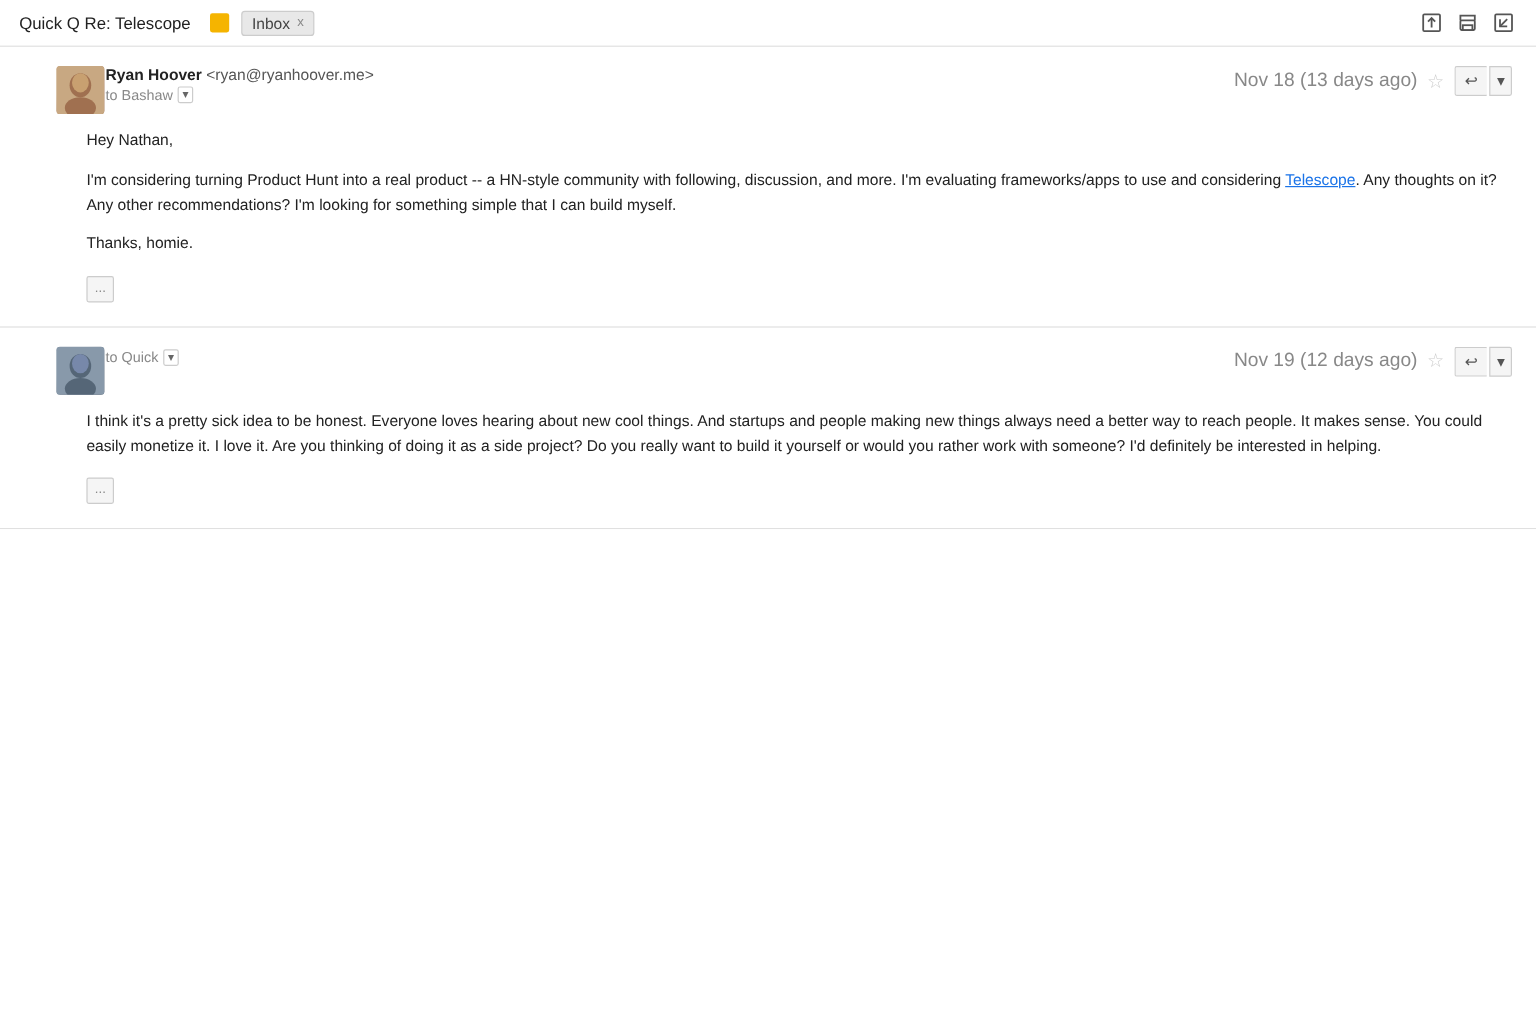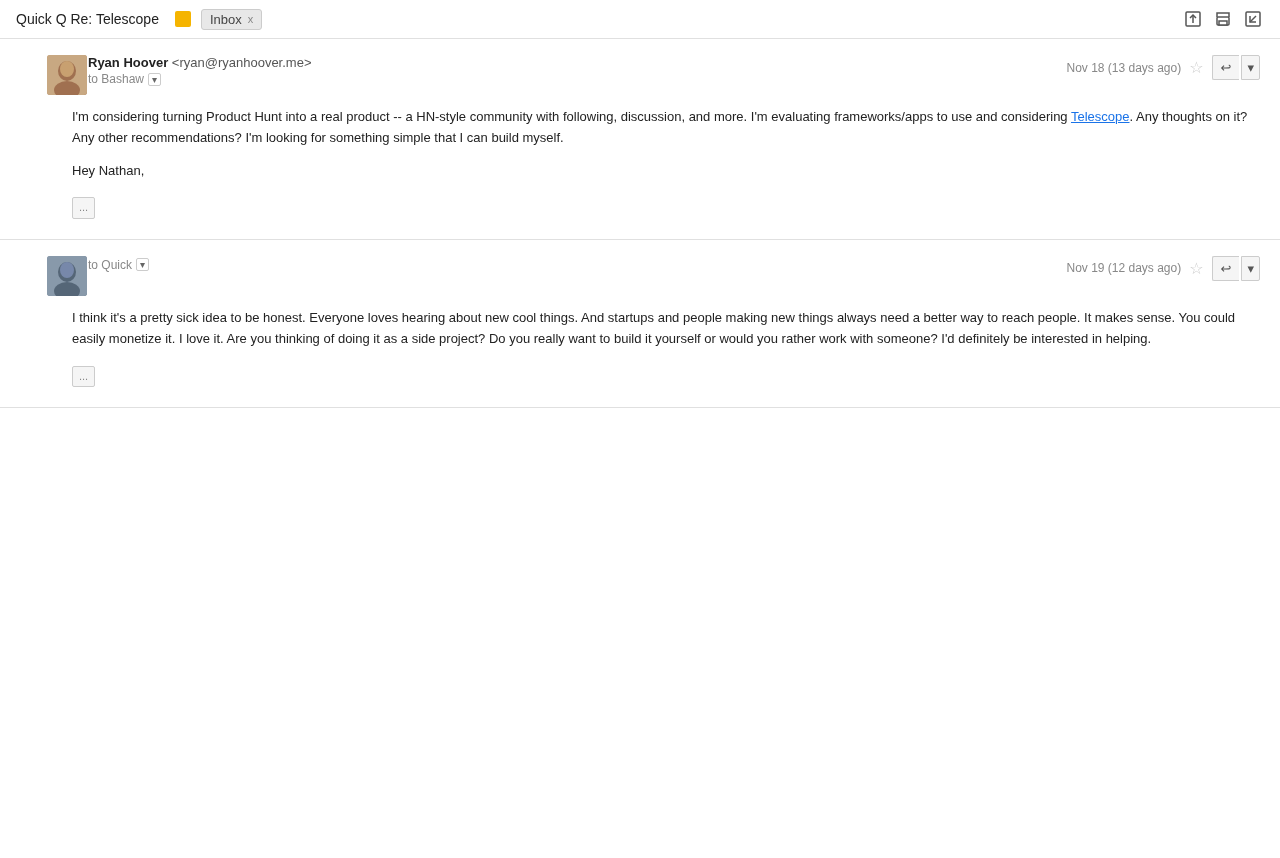--- a/index.html
+++ b/index.html
@@ -136,7 +136,7 @@
       flex-shrink: 0;
     }
     .message-date {
-      font-size: 12px;
+      font-size: 16px;
       color: #888;
     }
     .star-icon {

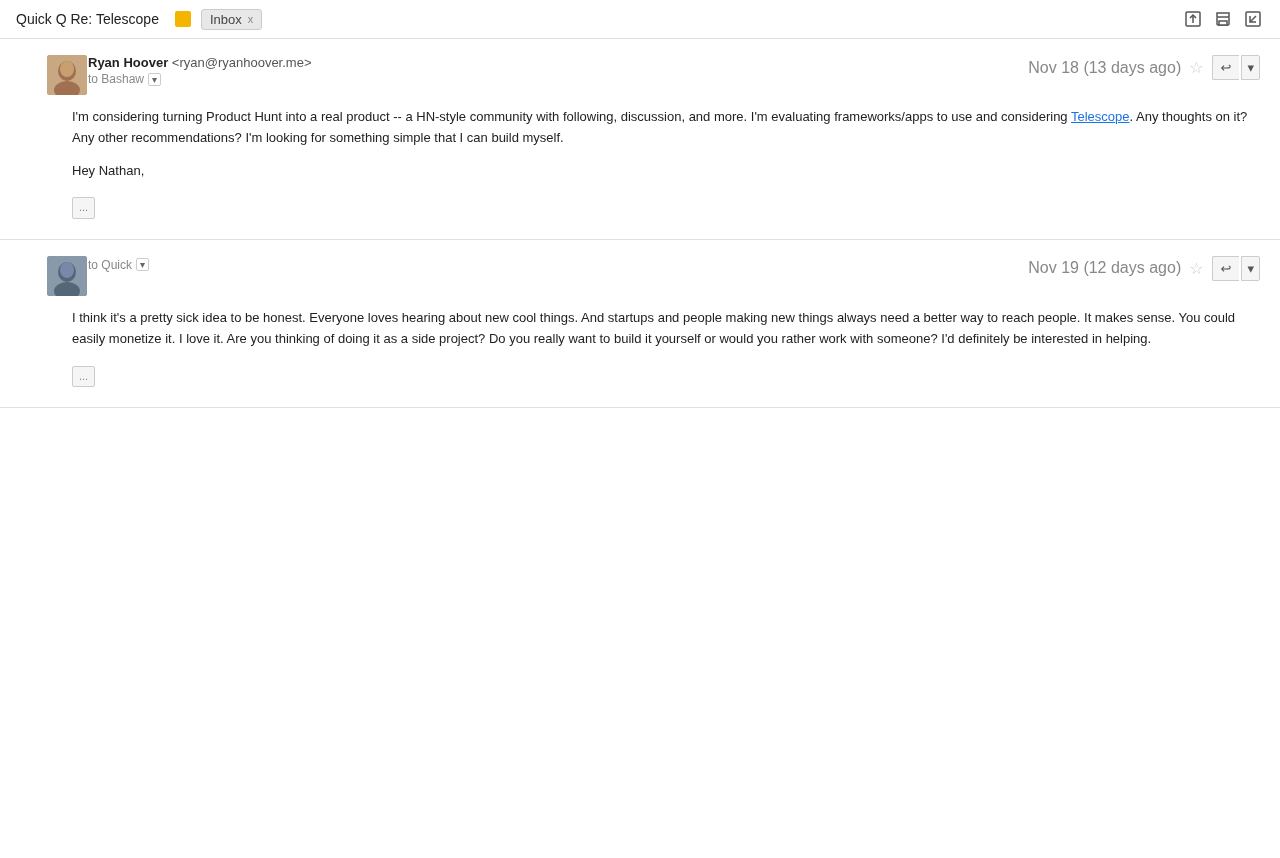--- a/index.html
+++ b/index.html
@@ -261,10 +261,10 @@
         </div>
       </div>
       <div class="message-body">
+        <p>Hey Nathan,</p>
         <p>
           I'm considering turning Product Hunt into a real product -- a HN-style community with following, discussion, and more.  I'm evaluating frameworks/apps to use and considering <a class="telescope-link">Telescope</a>.  Any thoughts on it?  Any other recommendations?  I'm looking for something simple that I can build myself.
         </p>
-        <p>Hey Nathan,</p>
         <span class="ellipsis-btn">...</span>
       </div>
     </div>

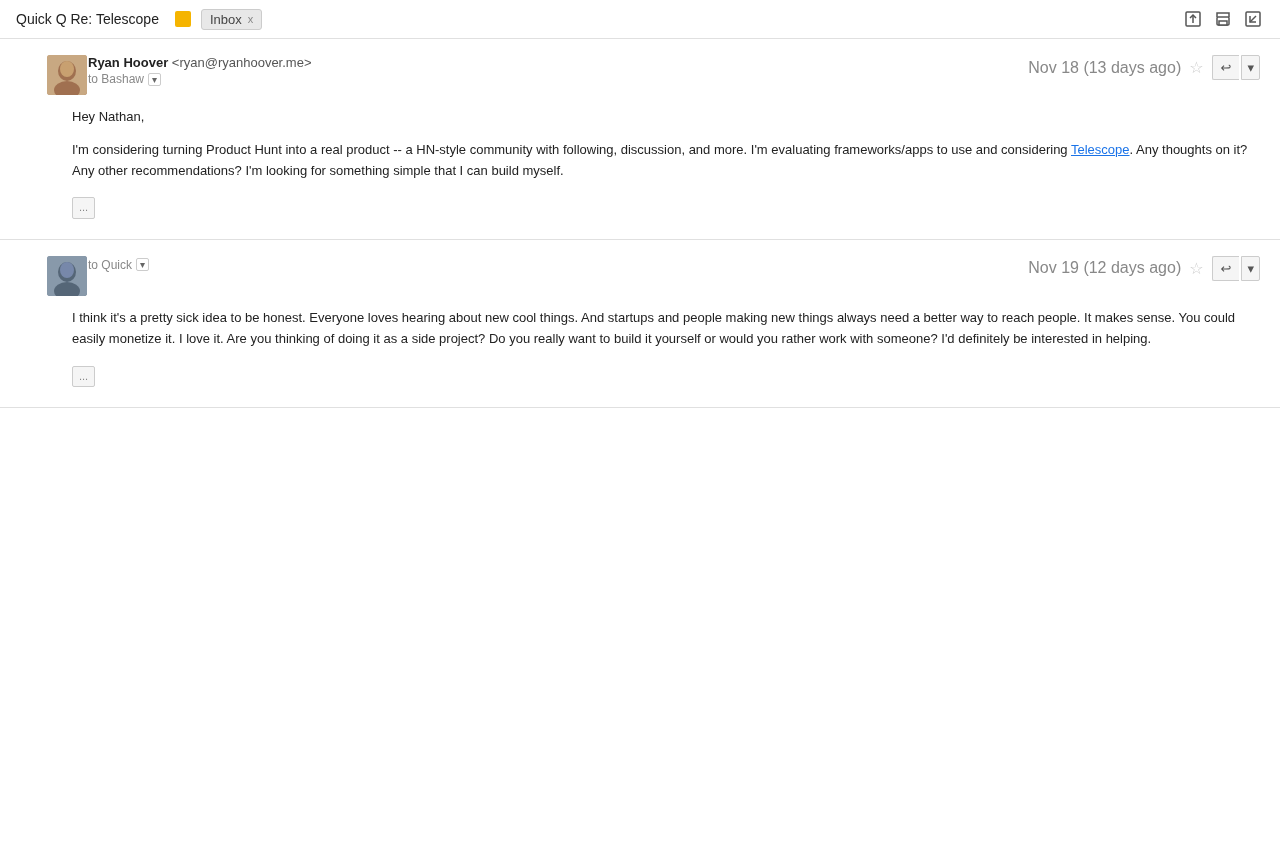--- a/index.html
+++ b/index.html
@@ -265,6 +265,7 @@
         <p>
           I'm considering turning Product Hunt into a real product -- a HN-style community with following, discussion, and more.  I'm evaluating frameworks/apps to use and considering <a class="telescope-link">Telescope</a>.  Any thoughts on it?  Any other recommendations?  I'm looking for something simple that I can build myself.
         </p>
+        <p>Thanks, homie.</p>
         <span class="ellipsis-btn">...</span>
       </div>
     </div>

